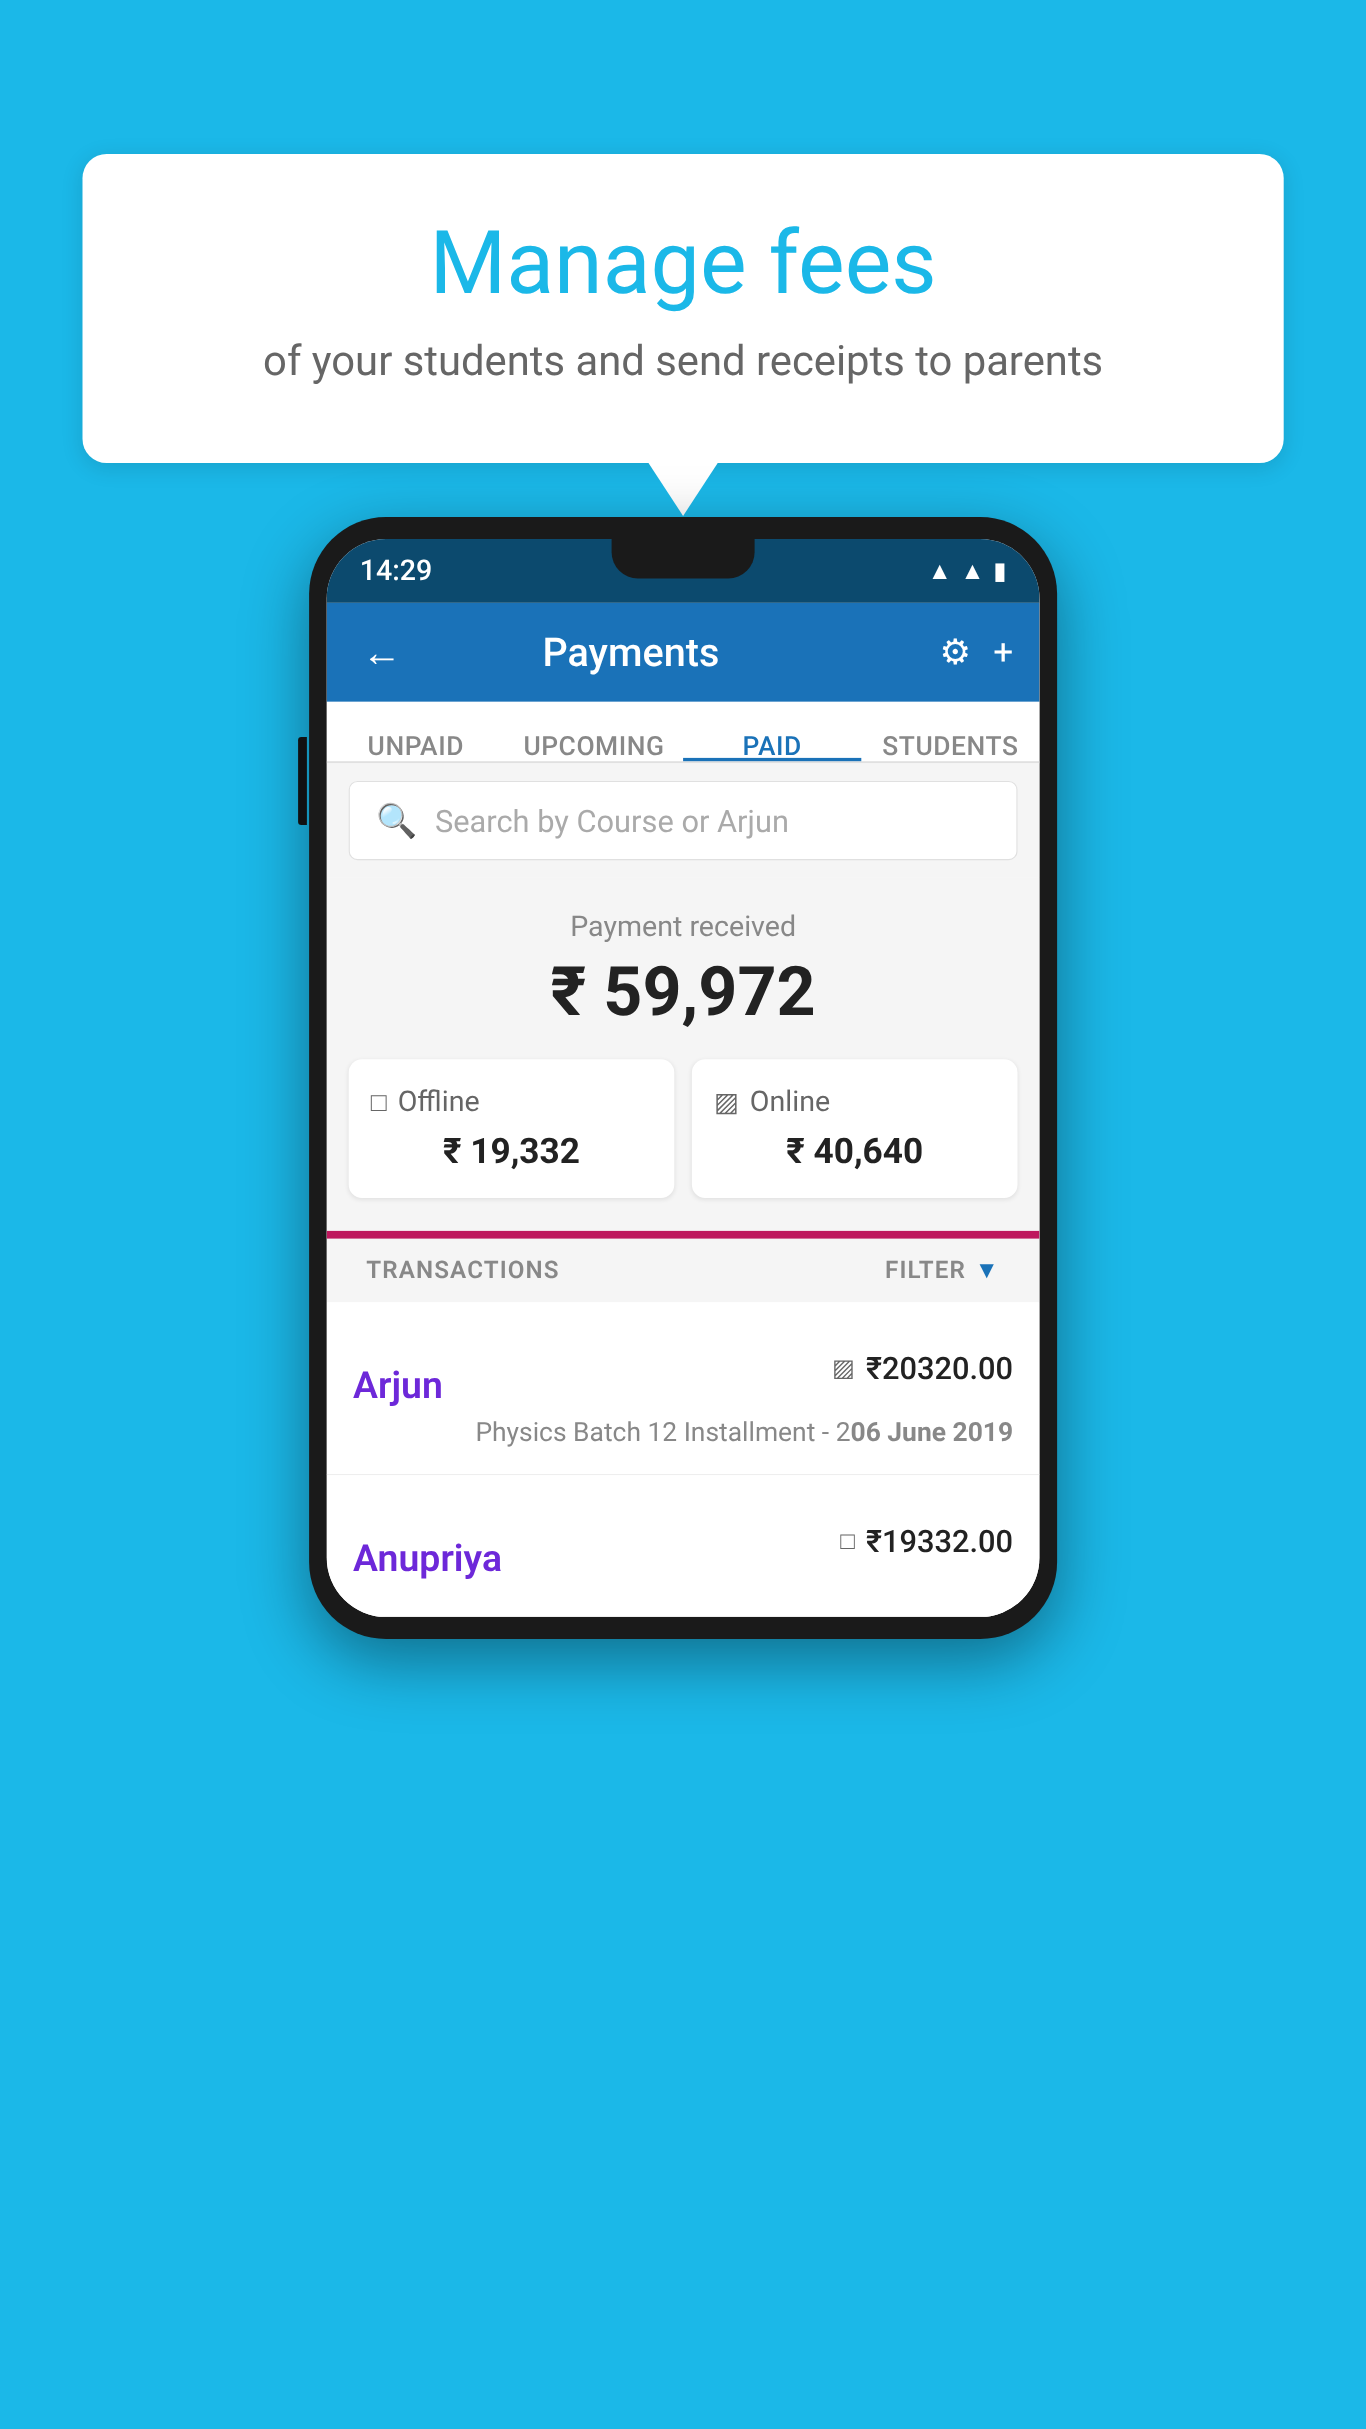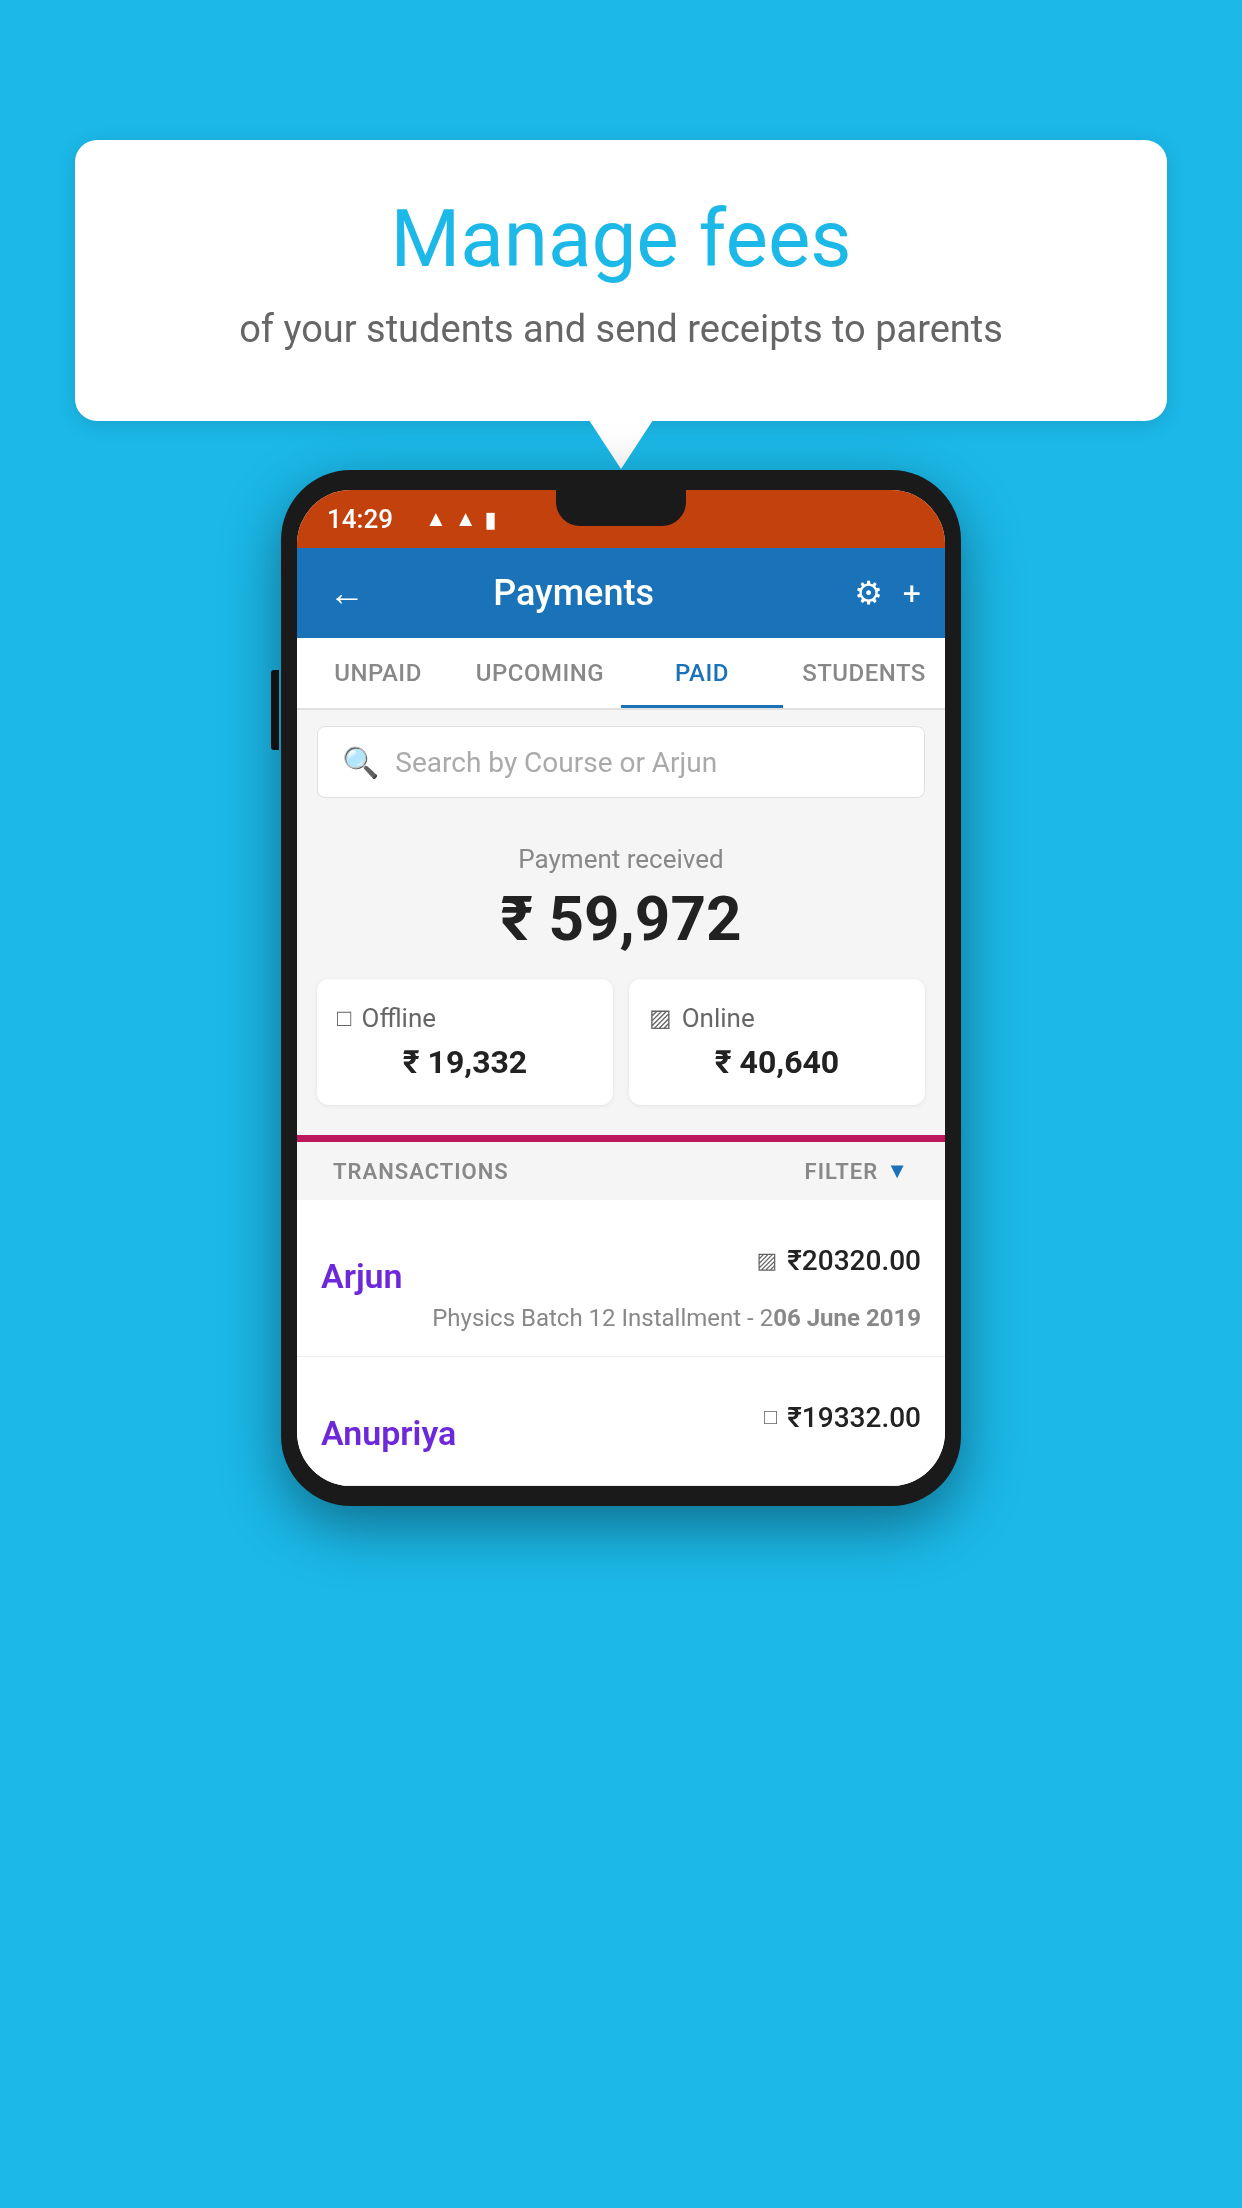--- a/index.html
+++ b/index.html
@@ -97,10 +97,11 @@
 
     
     .status-bar {
-      background: #c2410c;
+      background: #0c4a6e;
       height: 58px;
       display: flex;
       align-items: center;
+      justify-content: space-between;
       padding: 0 30px;
       position: relative;
       gap: 32px;

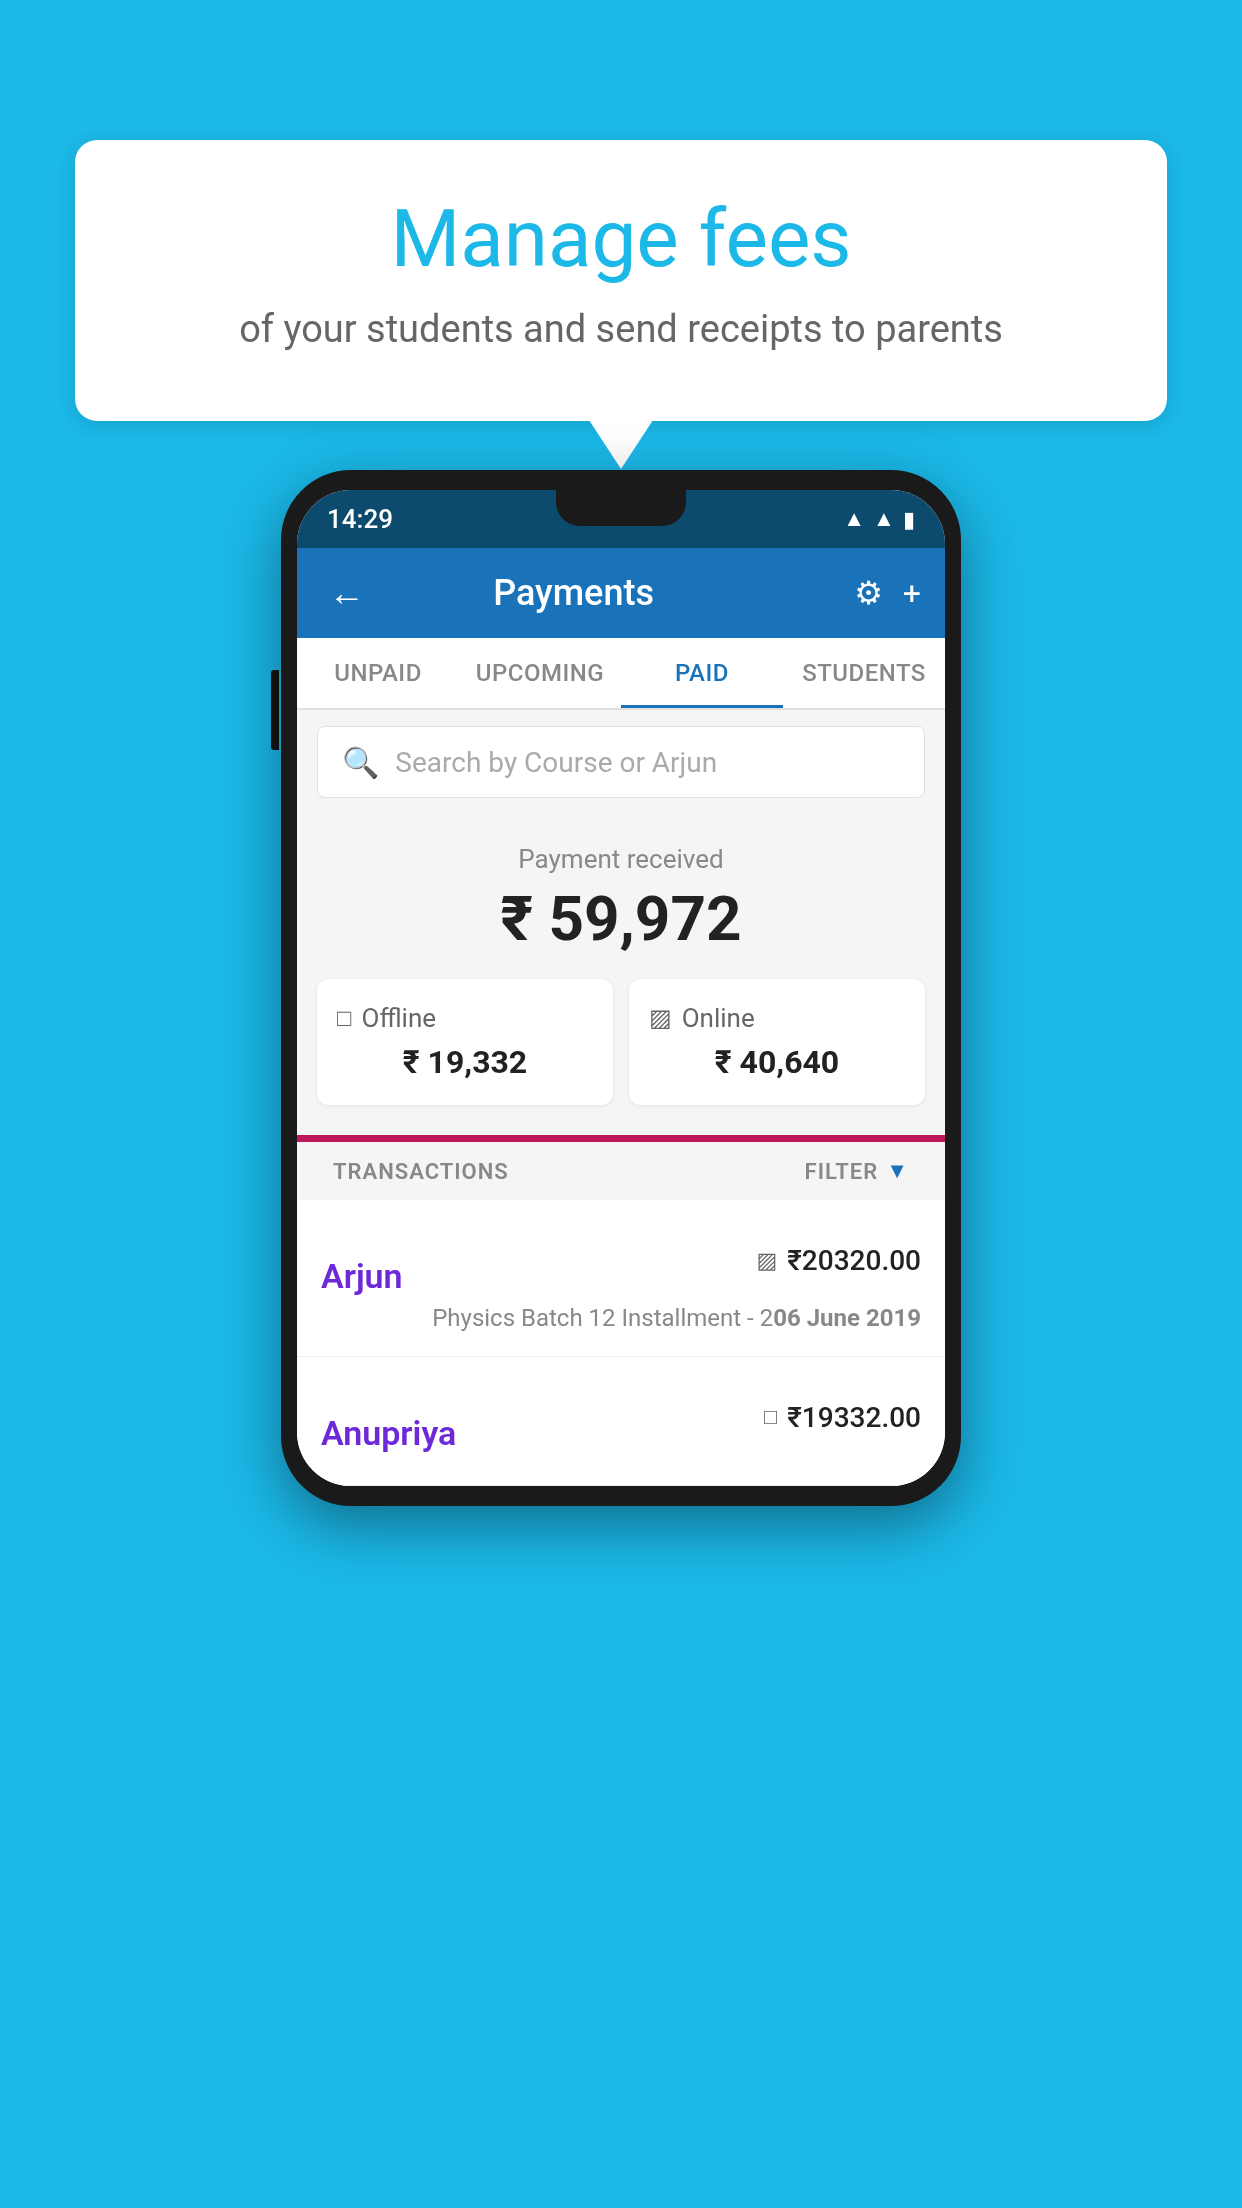--- a/index.html
+++ b/index.html
@@ -175,7 +175,8 @@
       background: white;
       display: flex;
       border-bottom: 2px solid #e0e0e0;
-      height: 72px;
+      height: 56px;
+      align-items: flex-end;
     }
 
     .tab {

